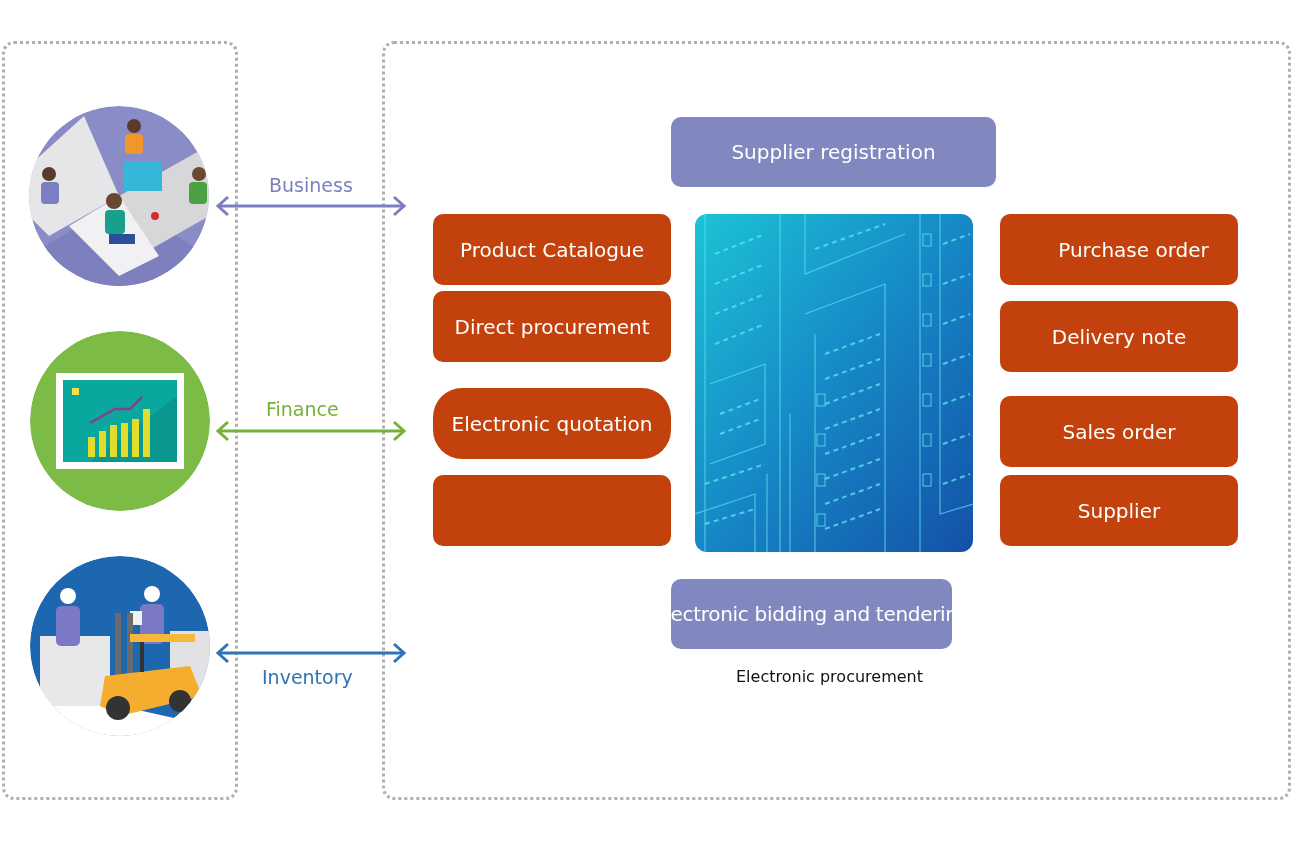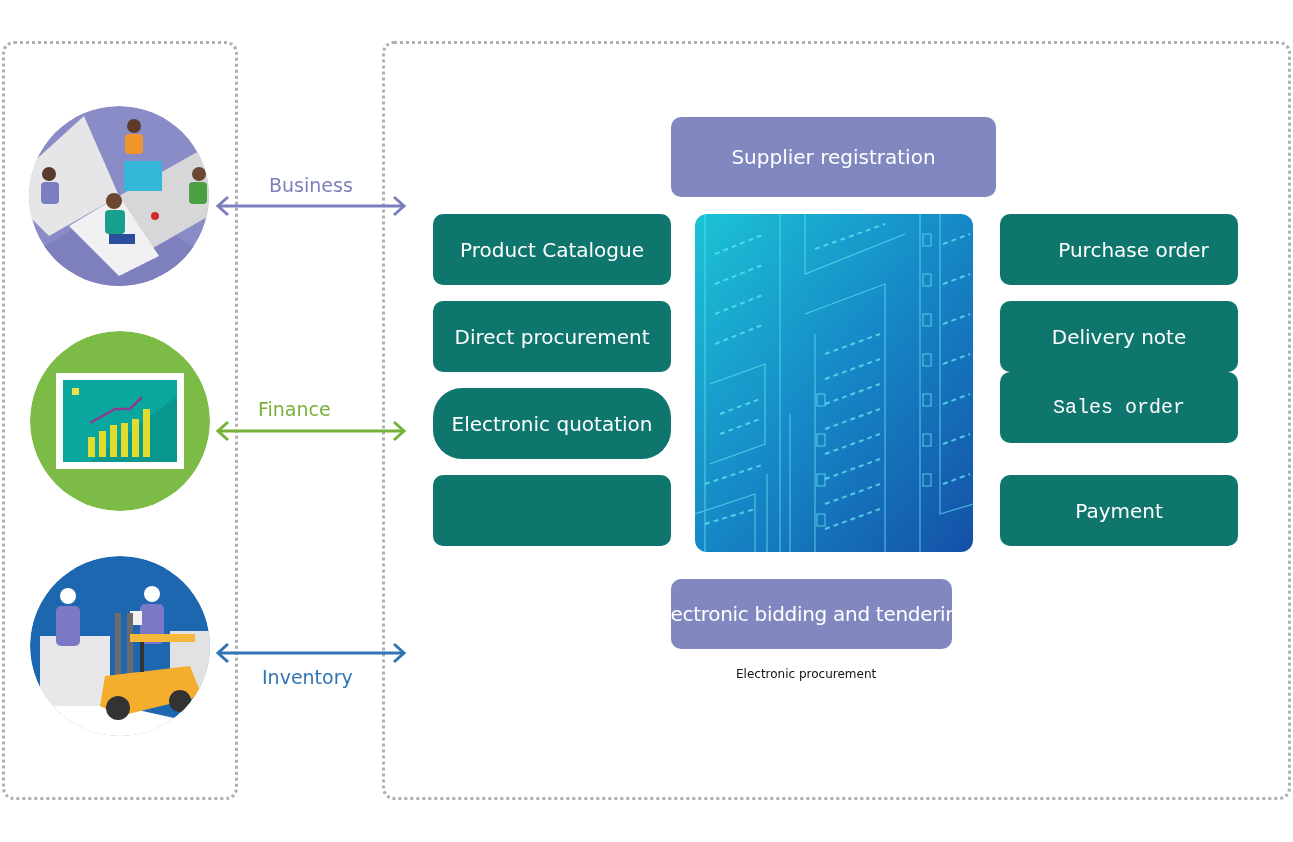--- a/index.html
+++ b/index.html
@@ -30,7 +30,7 @@
          box-sizing: border-box; cursor: pointer; }
   .box.purple { background: #8188c0; }
   .box.blue { background: #0f766e; }
-  #box-supplier { left: 671px; top: 117px; width: 325px; height: 80px; }
+  #box-supplier { left: 671px; top: 117px; width: 325px; height: 70px; }
   #box-bidding { left: 671px; top: 579px; width: 281px; height: 70px; font-size: 20px; letter-spacing: -0.3px; }
   .col-left .box, .col-right .box { width: 238px; height: 71px; }
   #box-l0 { left: 433px; top: 214px; }

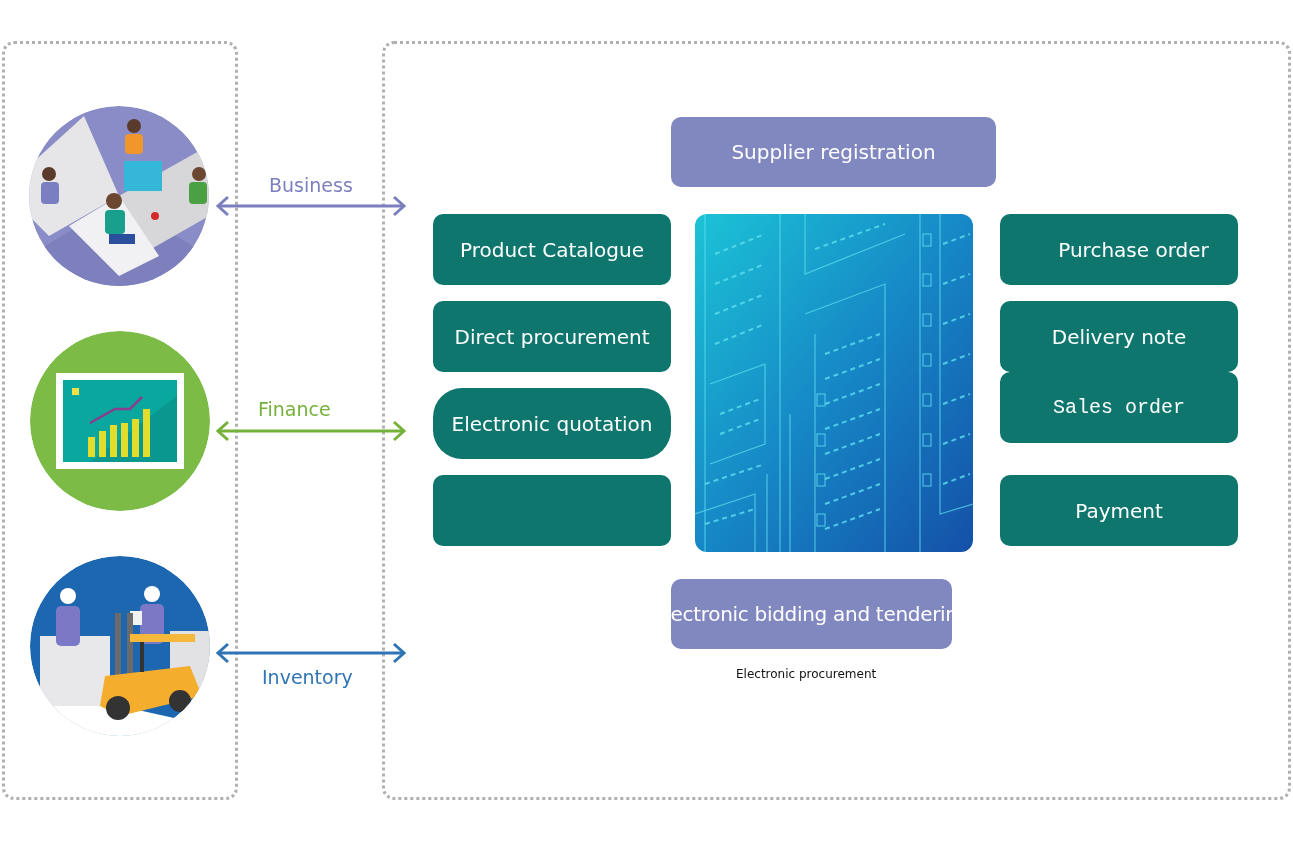--- a/index.html
+++ b/index.html
@@ -29,7 +29,7 @@
          display: flex; align-items: center; justify-content: center; white-space: nowrap;
          box-sizing: border-box; cursor: pointer; }
   .box.purple { background: #8188c0; }
-  .box.blue { background: #0f766e; }
+  .box.blue { background: #c2410c; }
   #box-supplier { left: 671px; top: 117px; width: 325px; height: 70px; }
   #box-bidding { left: 671px; top: 579px; width: 281px; height: 70px; font-size: 20px; letter-spacing: -0.3px; }
   .col-left .box, .col-right .box { width: 238px; height: 71px; }

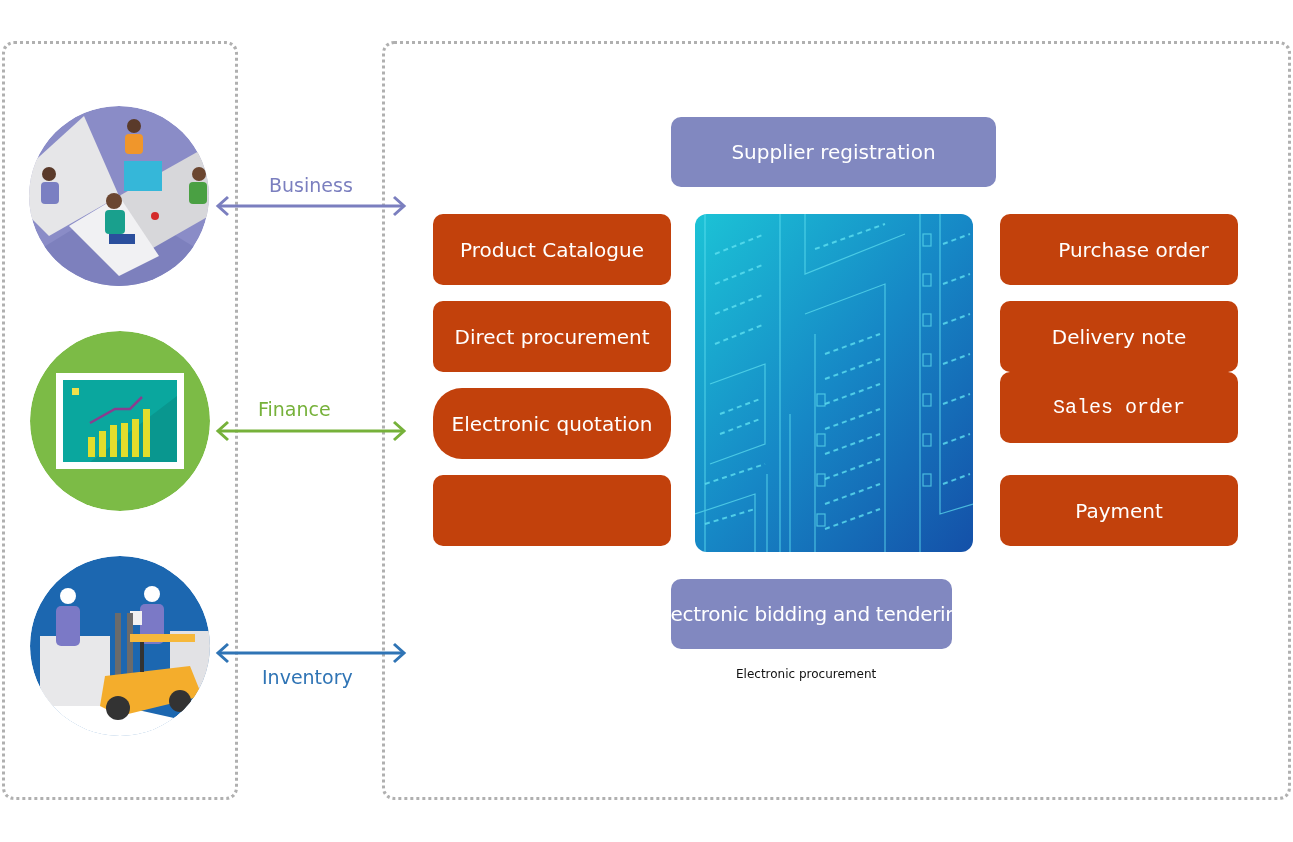--- a/index.html
+++ b/index.html
@@ -34,7 +34,7 @@
   #box-bidding { left: 671px; top: 579px; width: 281px; height: 70px; font-size: 20px; letter-spacing: -0.3px; }
   .col-left .box, .col-right .box { width: 238px; height: 71px; }
   #box-l0 { left: 433px; top: 214px; }
-  #box-l1 { left: 433px; top: 301px; }
+  #box-l1 { left: 433px; top: 291px; }
   #box-l2 { left: 433px; top: 388px; border-radius: 29px; }
   #box-l3 { left: 433px; top: 475px; }
   #box-r0 { left: 1000px; top: 214px; padding-left: 29px; }

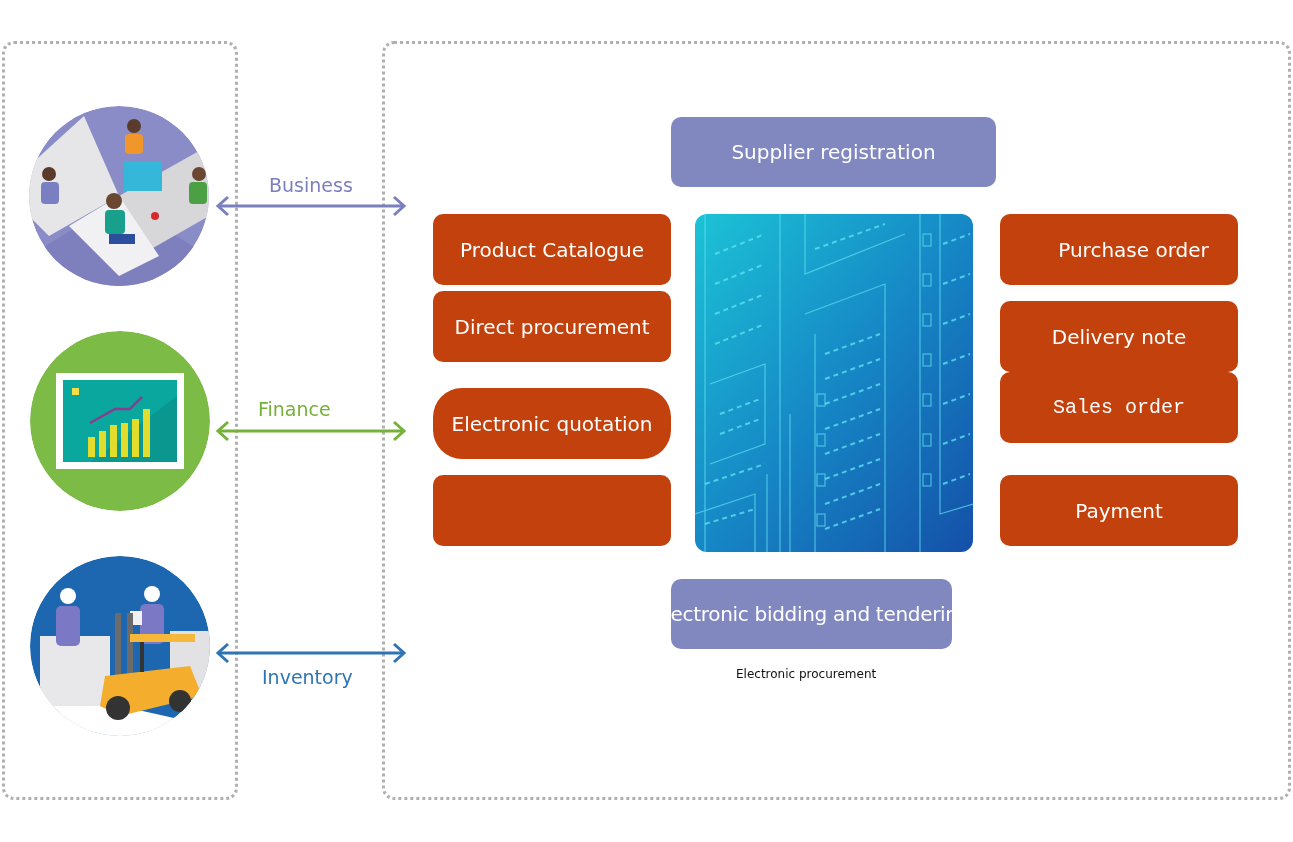--- a/index.html
+++ b/index.html
@@ -22,7 +22,7 @@
   #conn-finance { top: 419px; }
   #conn-inventory { top: 641px; }
   #label-business { left: 269px; top: 174px; color: #7b7fbf; }
-  #label-finance { left: 258px; top: 398px; color: #76b13a; }
+  #label-finance { left: 266px; top: 398px; color: #76b13a; }
   #label-inventory { left: 262px; top: 623px; color: #2f74b5; margin-top: 43px; }
 
   .box { position: absolute; border-radius: 10px; color: #ffffff; font-size: 20px;

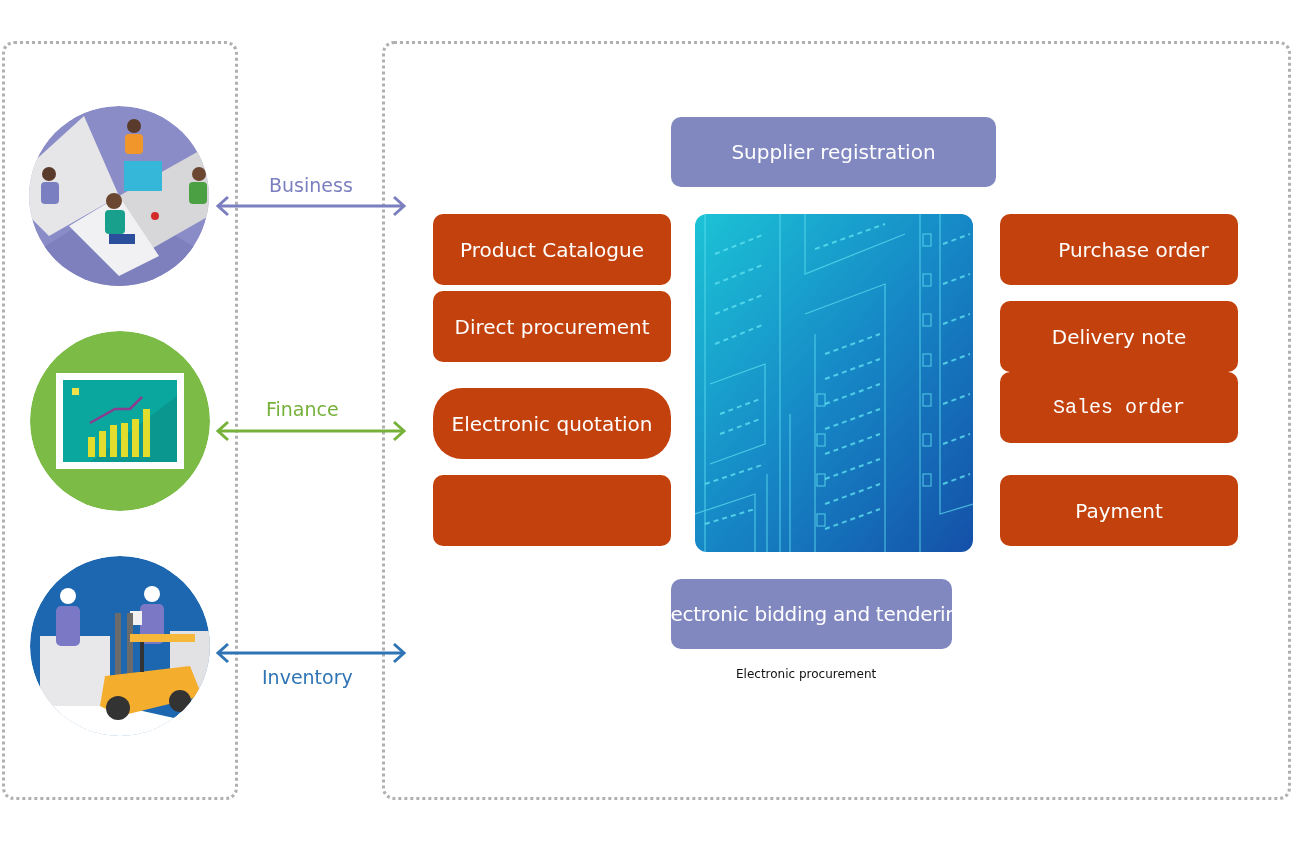--- a/index.html
+++ b/index.html
@@ -39,7 +39,7 @@
   #box-l3 { left: 433px; top: 475px; }
   #box-r0 { left: 1000px; top: 214px; padding-left: 29px; }
   #box-r1 { left: 1000px; top: 301px; }
-  #box-r2 { left: 1000px; top: 372px; font-family: Liberation Mono, monospace; }
+  #box-r2 { left: 1000px; top: 396px; }
   #box-r3 { left: 1000px; top: 475px; }
 
   #center-image { position: absolute; left: 695px; top: 214px; width: 278px; height: 338px;

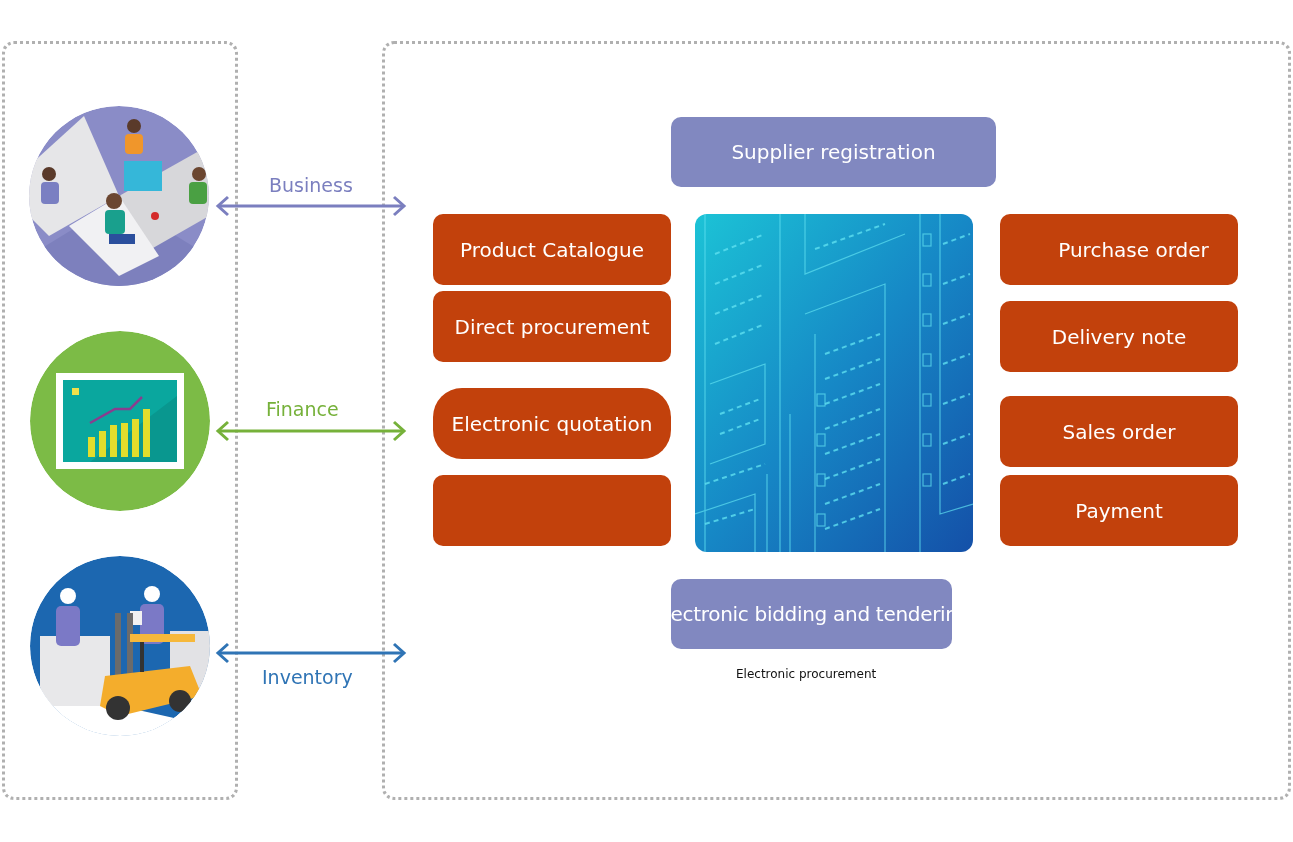--- a/index.html
+++ b/index.html
@@ -156,7 +156,7 @@
   <div class="box blue" id="box-r0">Purchase order</div>
   <div class="box blue" id="box-r1">Delivery note</div>
   <div class="box blue" id="box-r2">Sales order</div>
-  <div class="box blue" id="box-r3">Payment</div>
+  <div class="box blue" id="box-r3">Supplier</div>
 </div>
 
 <div id="center-image">

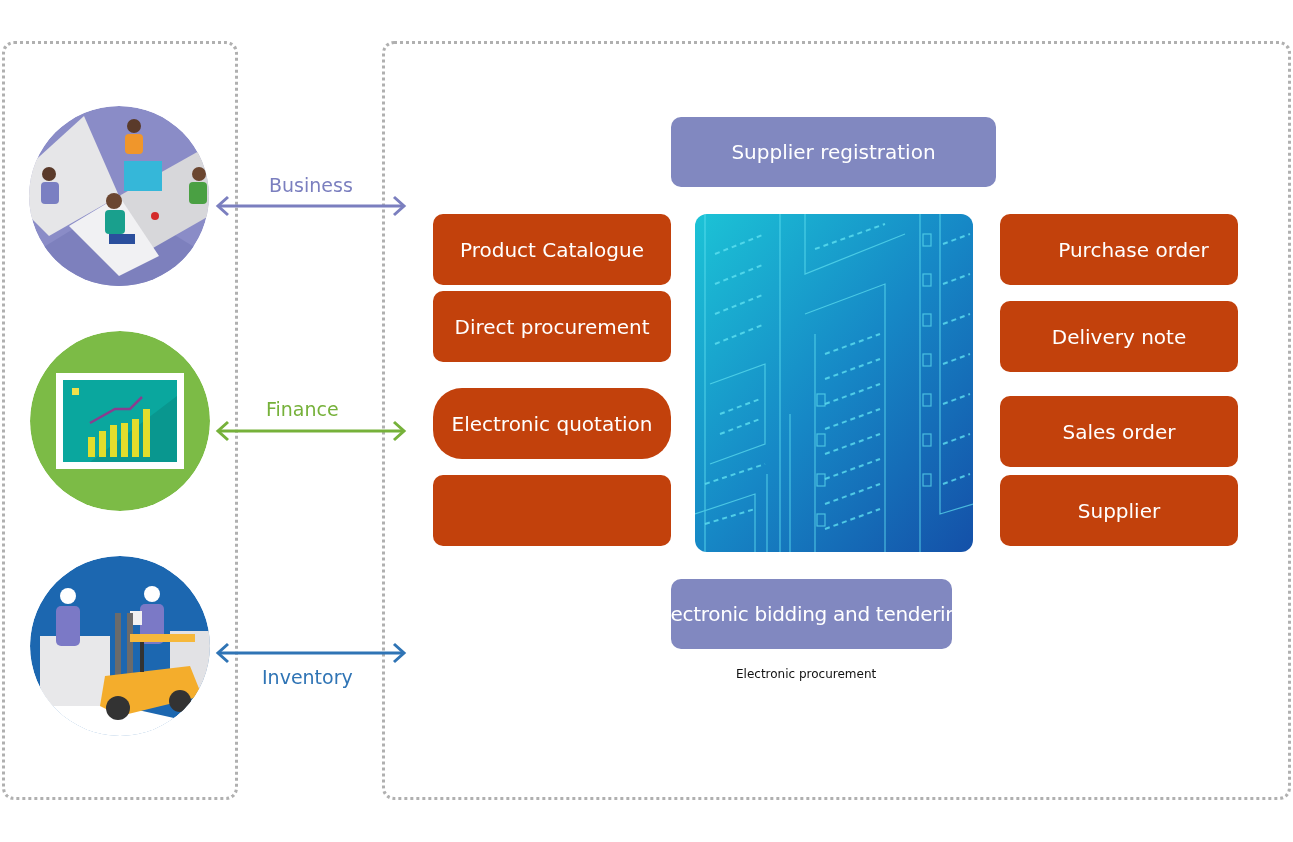--- a/index.html
+++ b/index.html
@@ -46,7 +46,7 @@
                   border-radius: 12px; overflow: hidden; }
   #center-image svg { width: 100%; height: 100%; display: block; }
 
-  #caption { position: absolute; left: 736px; top: 667px; font-size: 12px; color: #111111; white-space: nowrap; }
+  #caption { position: absolute; left: 736px; top: 667px; font-size: 16px; color: #111111; white-space: nowrap; }
 </style>
 </head>
 <body>

